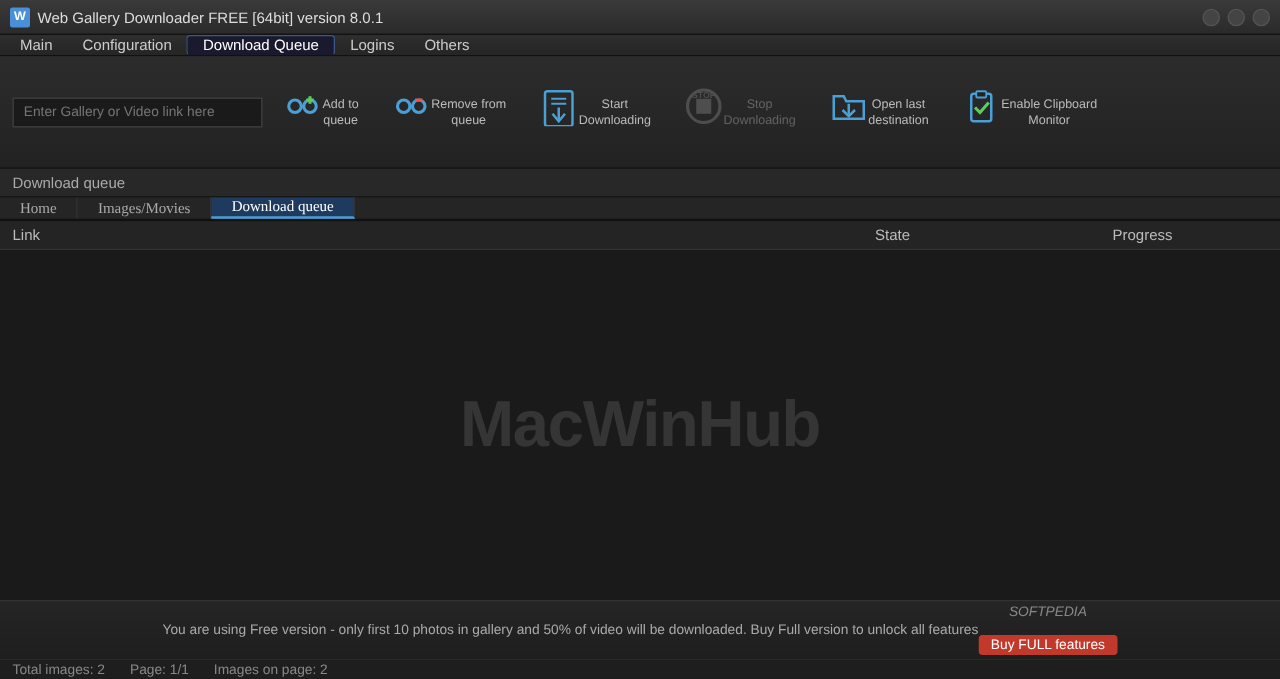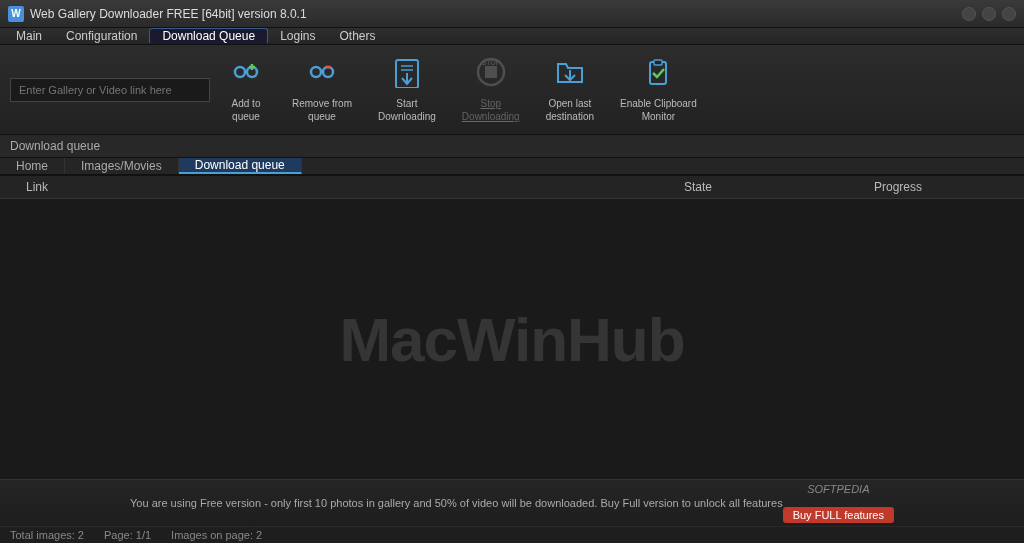--- a/index.html
+++ b/index.html
@@ -105,7 +105,6 @@
     }
     .toolbar-btn {
       display: flex;
-      flex-direction: column;
       align-items: center;
       justify-content: center;
       padding: 6px 10px;

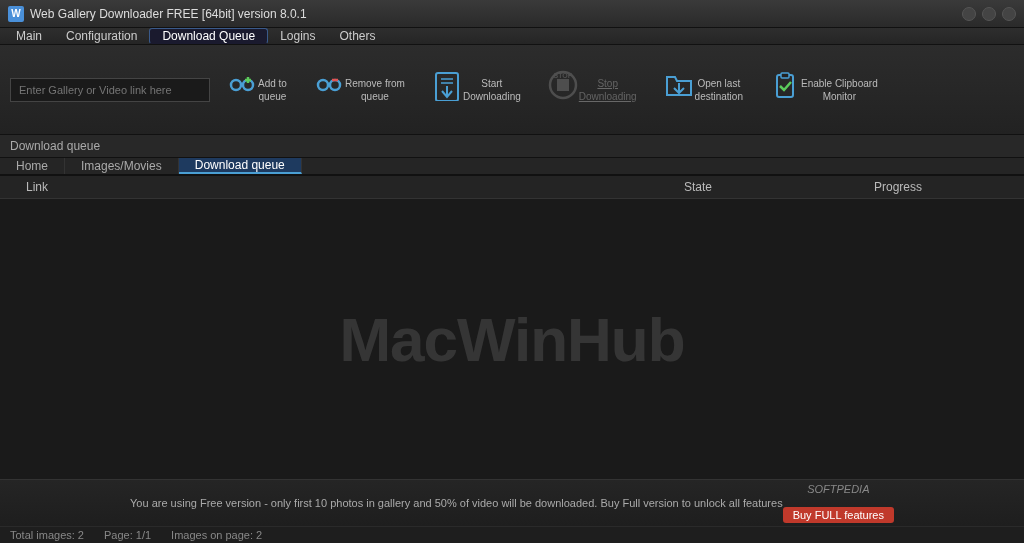--- a/index.html
+++ b/index.html
@@ -127,7 +127,6 @@
     .toolbar-btn.disabled {
       opacity: 0.4;
       cursor: default;
-      text-decoration: underline;
     }
 
     

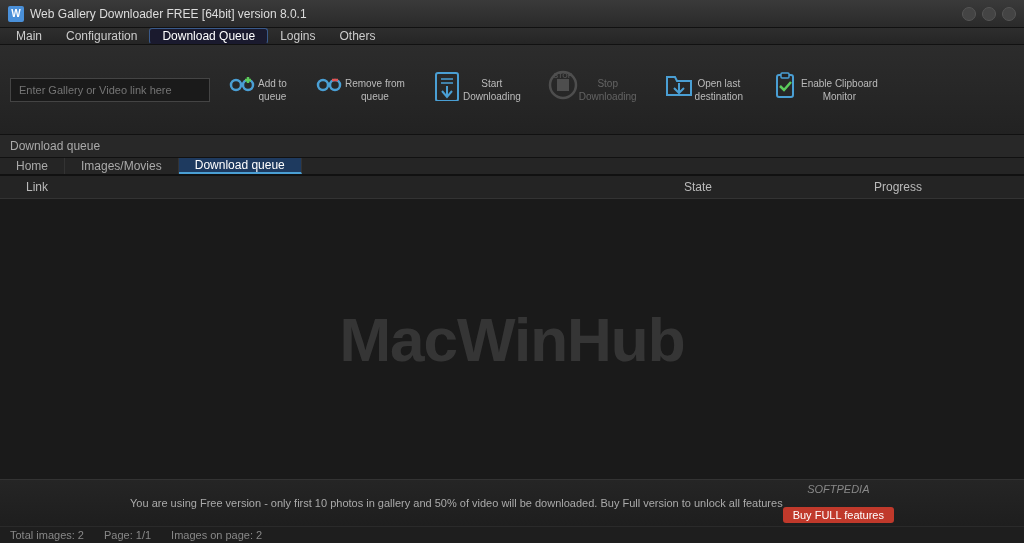--- a/index.html
+++ b/index.html
@@ -145,6 +145,7 @@
       align-items: stretch;
       border-bottom: 2px solid #111;
       height: 26px;
+      font-family: Liberation Serif, serif;
     }
     .tab {
       padding: 0 16px;

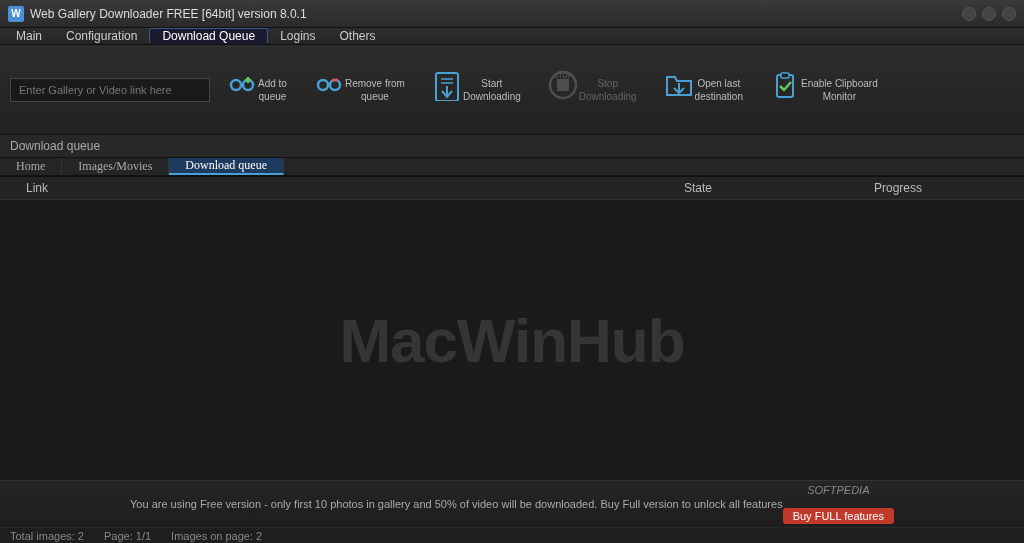--- a/index.html
+++ b/index.html
@@ -173,7 +173,7 @@
       display: flex;
       background: #242424;
       border-bottom: 1px solid #333;
-      padding: 4px 26px;
+      padding: 4px 10px;
     }
     .col-link { flex: 1; color: #bbb; font-size: 12px; }
     .col-state { width: 200px; color: #bbb; font-size: 12px; text-align: center; }

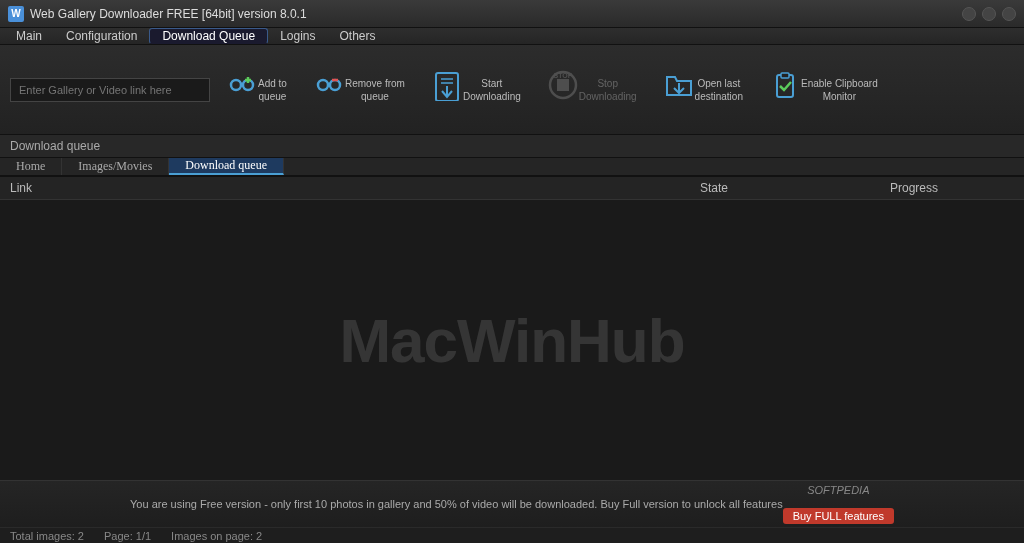--- a/index.html
+++ b/index.html
@@ -192,7 +192,7 @@
       top: 50%;
       left: 50%;
       transform: translate(-50%, -50%);
-      font-size: 62px;
+      font-size: 52px;
       font-weight: bold;
       color: rgba(255,255,255,0.12);
       letter-spacing: -1px;

